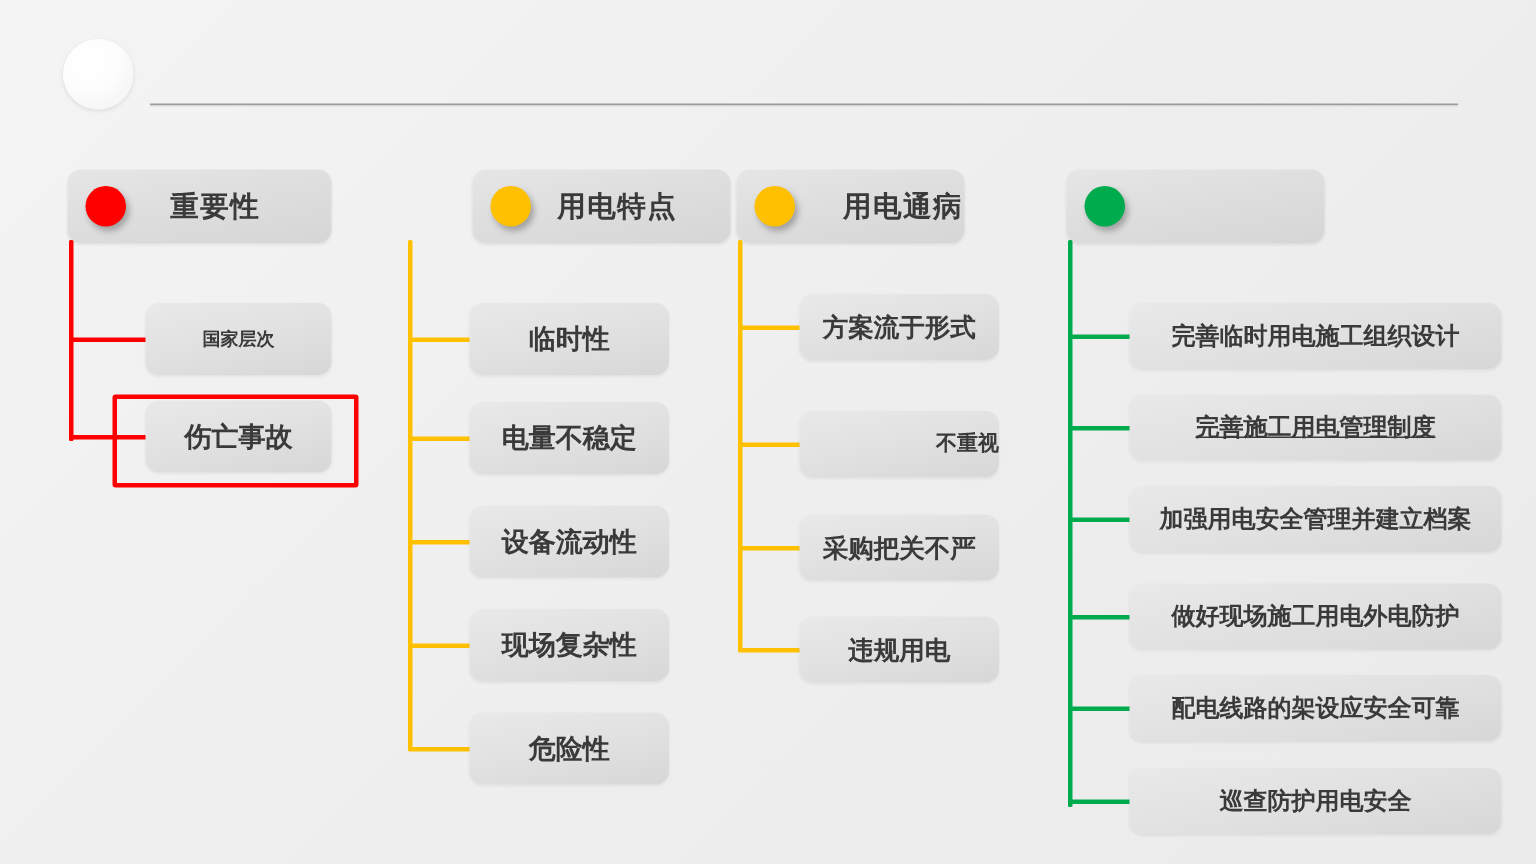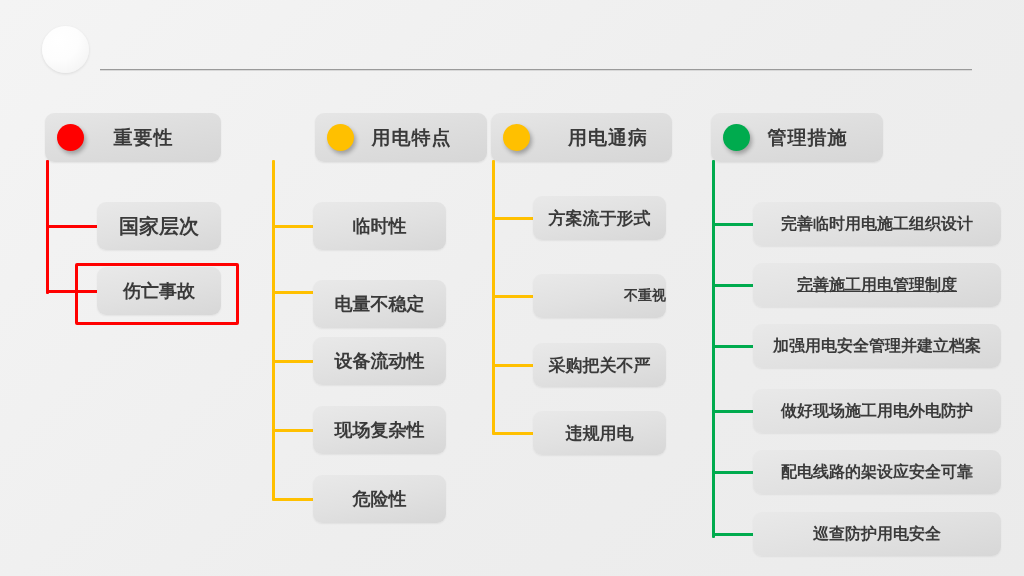--- a/index.html
+++ b/index.html
@@ -162,7 +162,7 @@
       <div class="node" style="left: 313px; top: 475px; width: 133px; height: 48px; font-size: 18px;">
         <span>危险性</span>
       </div>
-      <div class="col-head" style="left: 491px; top: 113px; width: 181px; gap: 32px;">
+      <div class="col-head" style="left: 491px; top: 113px; width: 152px; gap: 32px;">
         <span class="col-dot" style="background: rgb(255, 192, 0);"></span>
         <span class="col-head-label">用电通病</span>
       </div>

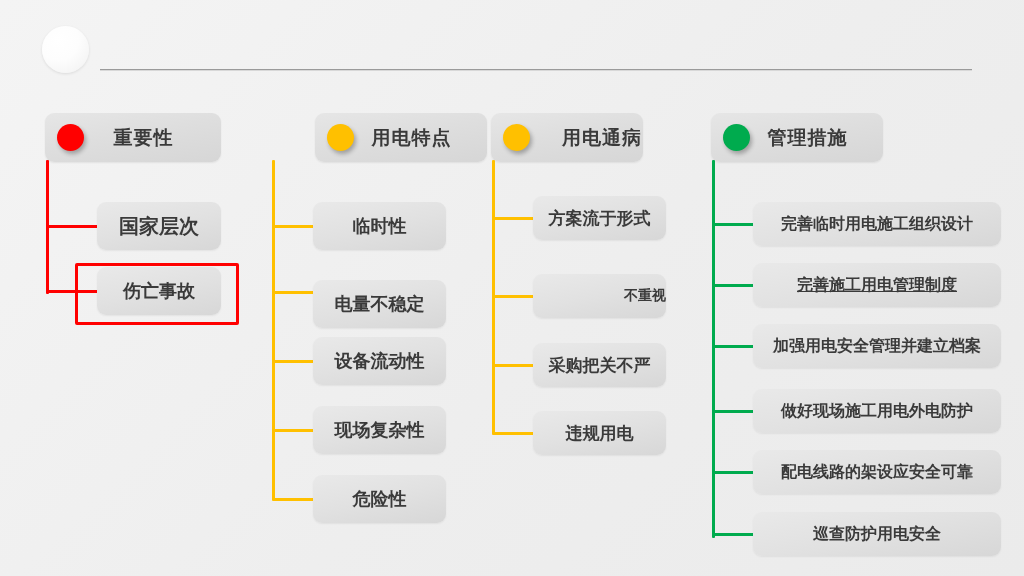--- a/index.html
+++ b/index.html
@@ -185,7 +185,6 @@
       </div>
       <div class="col-head" style="left: 711px; top: 113px; width: 172px;">
         <span class="col-dot" style="background: rgb(0, 171, 78);"></span>
-        <span class="col-head-label">管理措施</span>
       </div>
       <div class="trunk" style="left: 712px; top: 160px; height: 378px; background: rgb(0, 171, 78);"></div>
       <div class="branch" style="left: 712px; top: 223px; width: 47px; background: rgb(0, 171, 78);"></div>

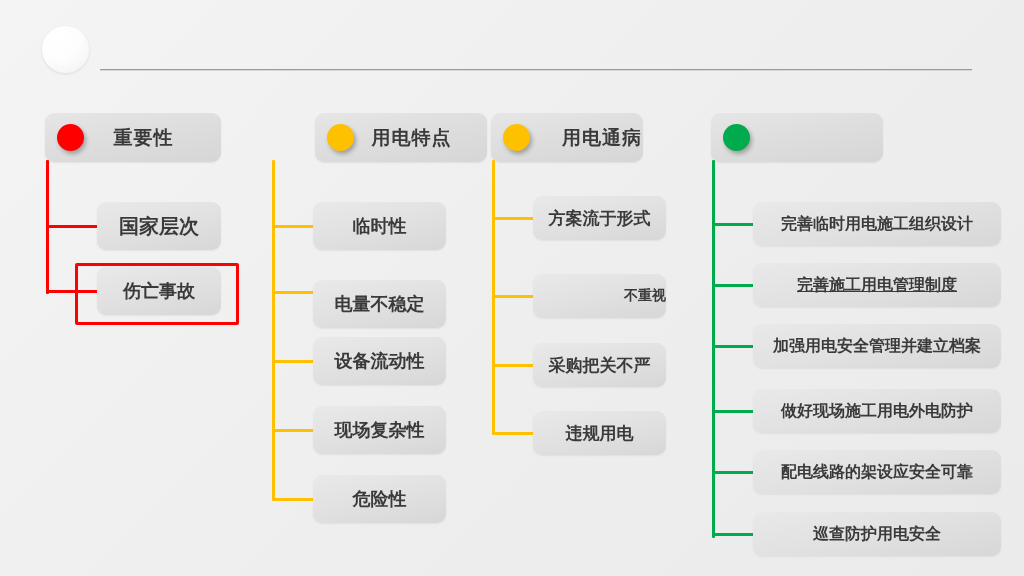--- a/index.html
+++ b/index.html
@@ -129,7 +129,7 @@
       </div>
       <div class="trunk" style="left: 46px; top: 160px; height: 134px; background: rgb(255, 0, 0);"></div>
       <div class="branch" style="left: 46px; top: 225px; width: 57px; background: rgb(255, 0, 0);"></div>
-      <div class="node" style="left: 97px; top: 202px; width: 124px; height: 48px; font-size: 20px; justify-content: center;">
+      <div class="node" style="left: 97px; top: 202px; width: 124px; height: 48px; font-size: 12px; justify-content: center;">
         <span>国家层次</span>
       </div>
       <div class="branch" style="left: 46px; top: 290px; width: 57px; background: rgb(255, 0, 0);"></div>

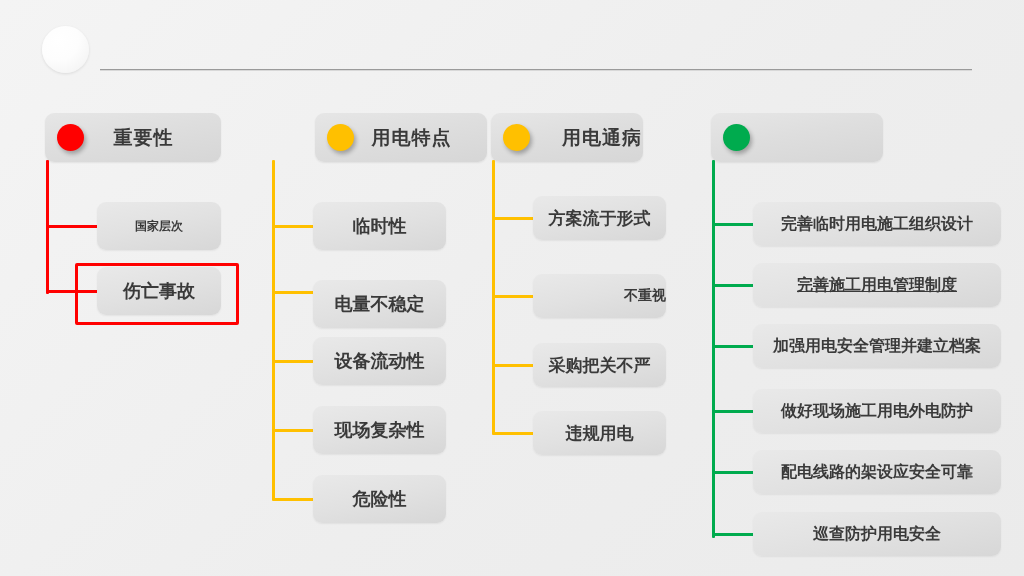--- a/index.html
+++ b/index.html
@@ -147,7 +147,7 @@
         <span>临时性</span>
       </div>
       <div class="branch" style="left: 272px; top: 291px; width: 47px; background: rgb(255, 192, 0);"></div>
-      <div class="node" style="left: 313px; top: 280px; width: 133px; height: 48px; font-size: 18px; justify-content: center;">
+      <div class="node" style="left: 313px; top: 268px; width: 133px; height: 48px; font-size: 18px; justify-content: center;">
         <span>电量不稳定</span>
       </div>
       <div class="branch" style="left: 272px; top: 360px; width: 47px; background: rgb(255, 192, 0);"></div>

